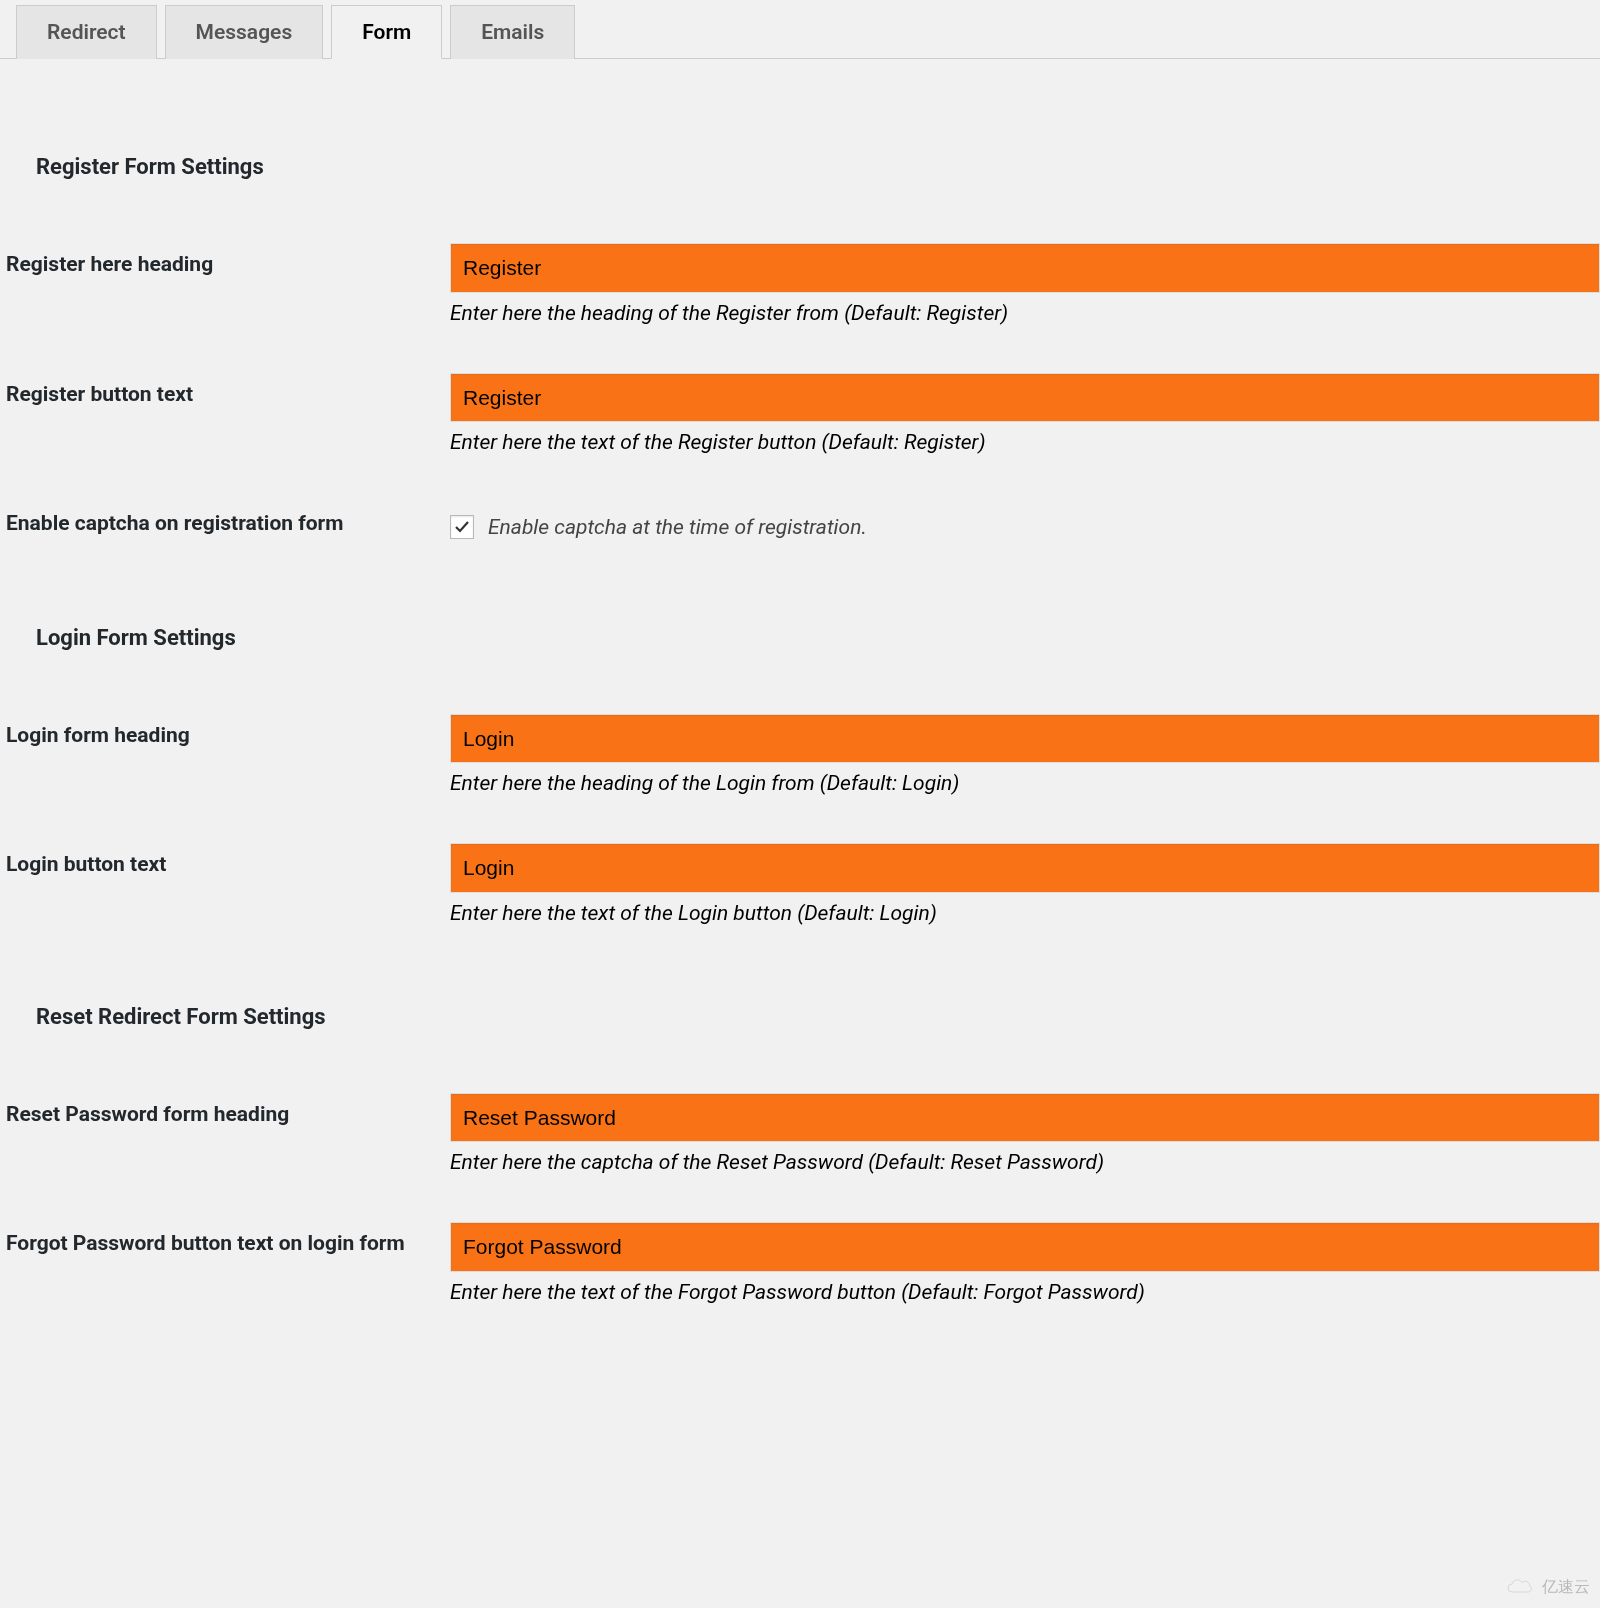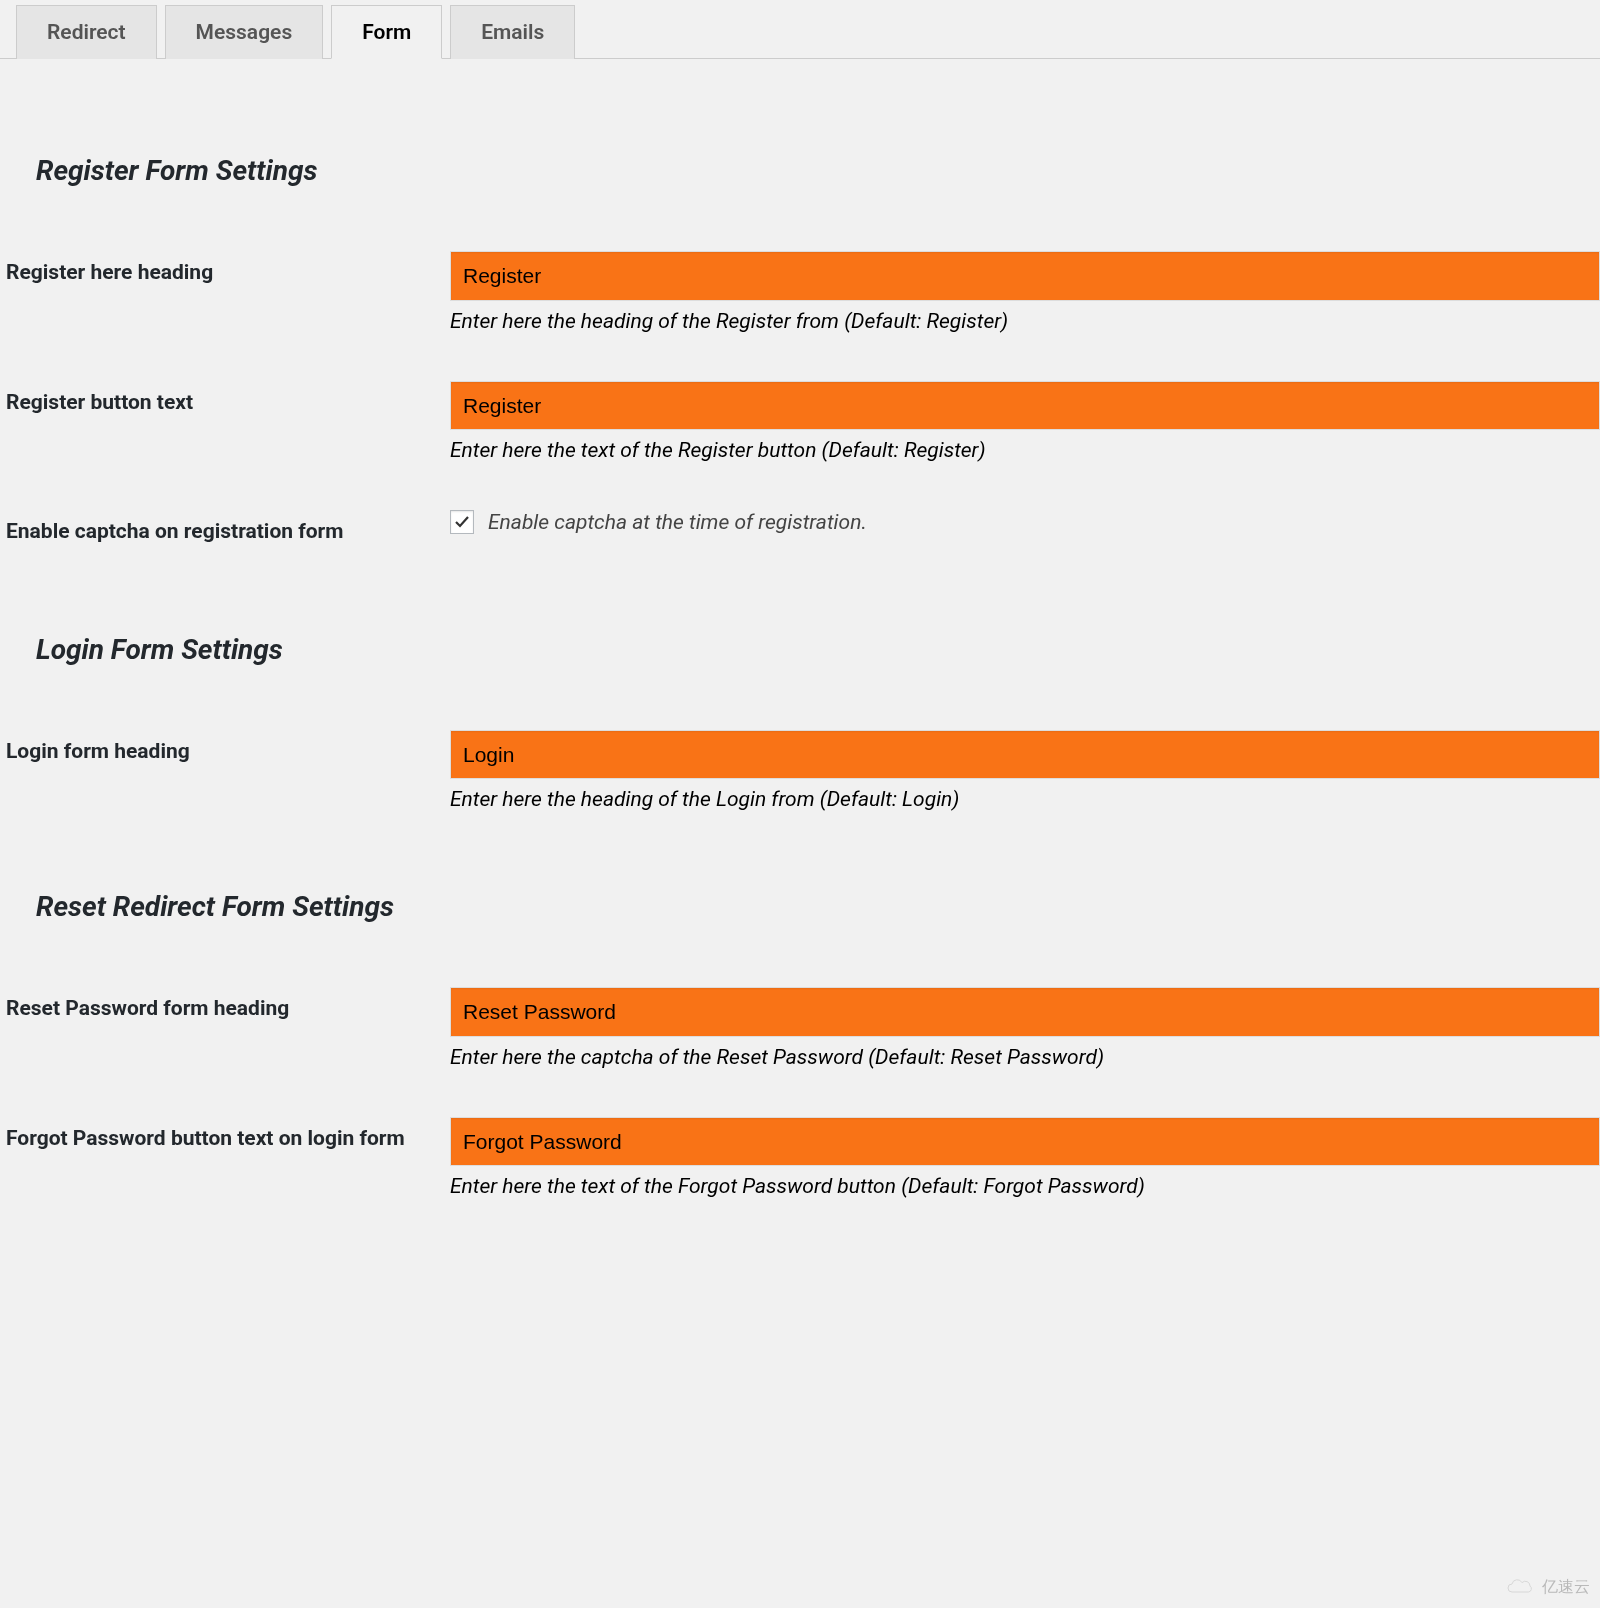--- a/index.html
+++ b/index.html
@@ -47,10 +47,9 @@
     .form-table th.section-header {
       text-align: left;
       padding: 55px 0 40px 36px;
-      font-size: 28px;
+      font-size: 22px;
       font-weight: 700;
       color: #23282d;
-      font-style: italic;
     }
     .form-table th.row-label {
       text-align: left;

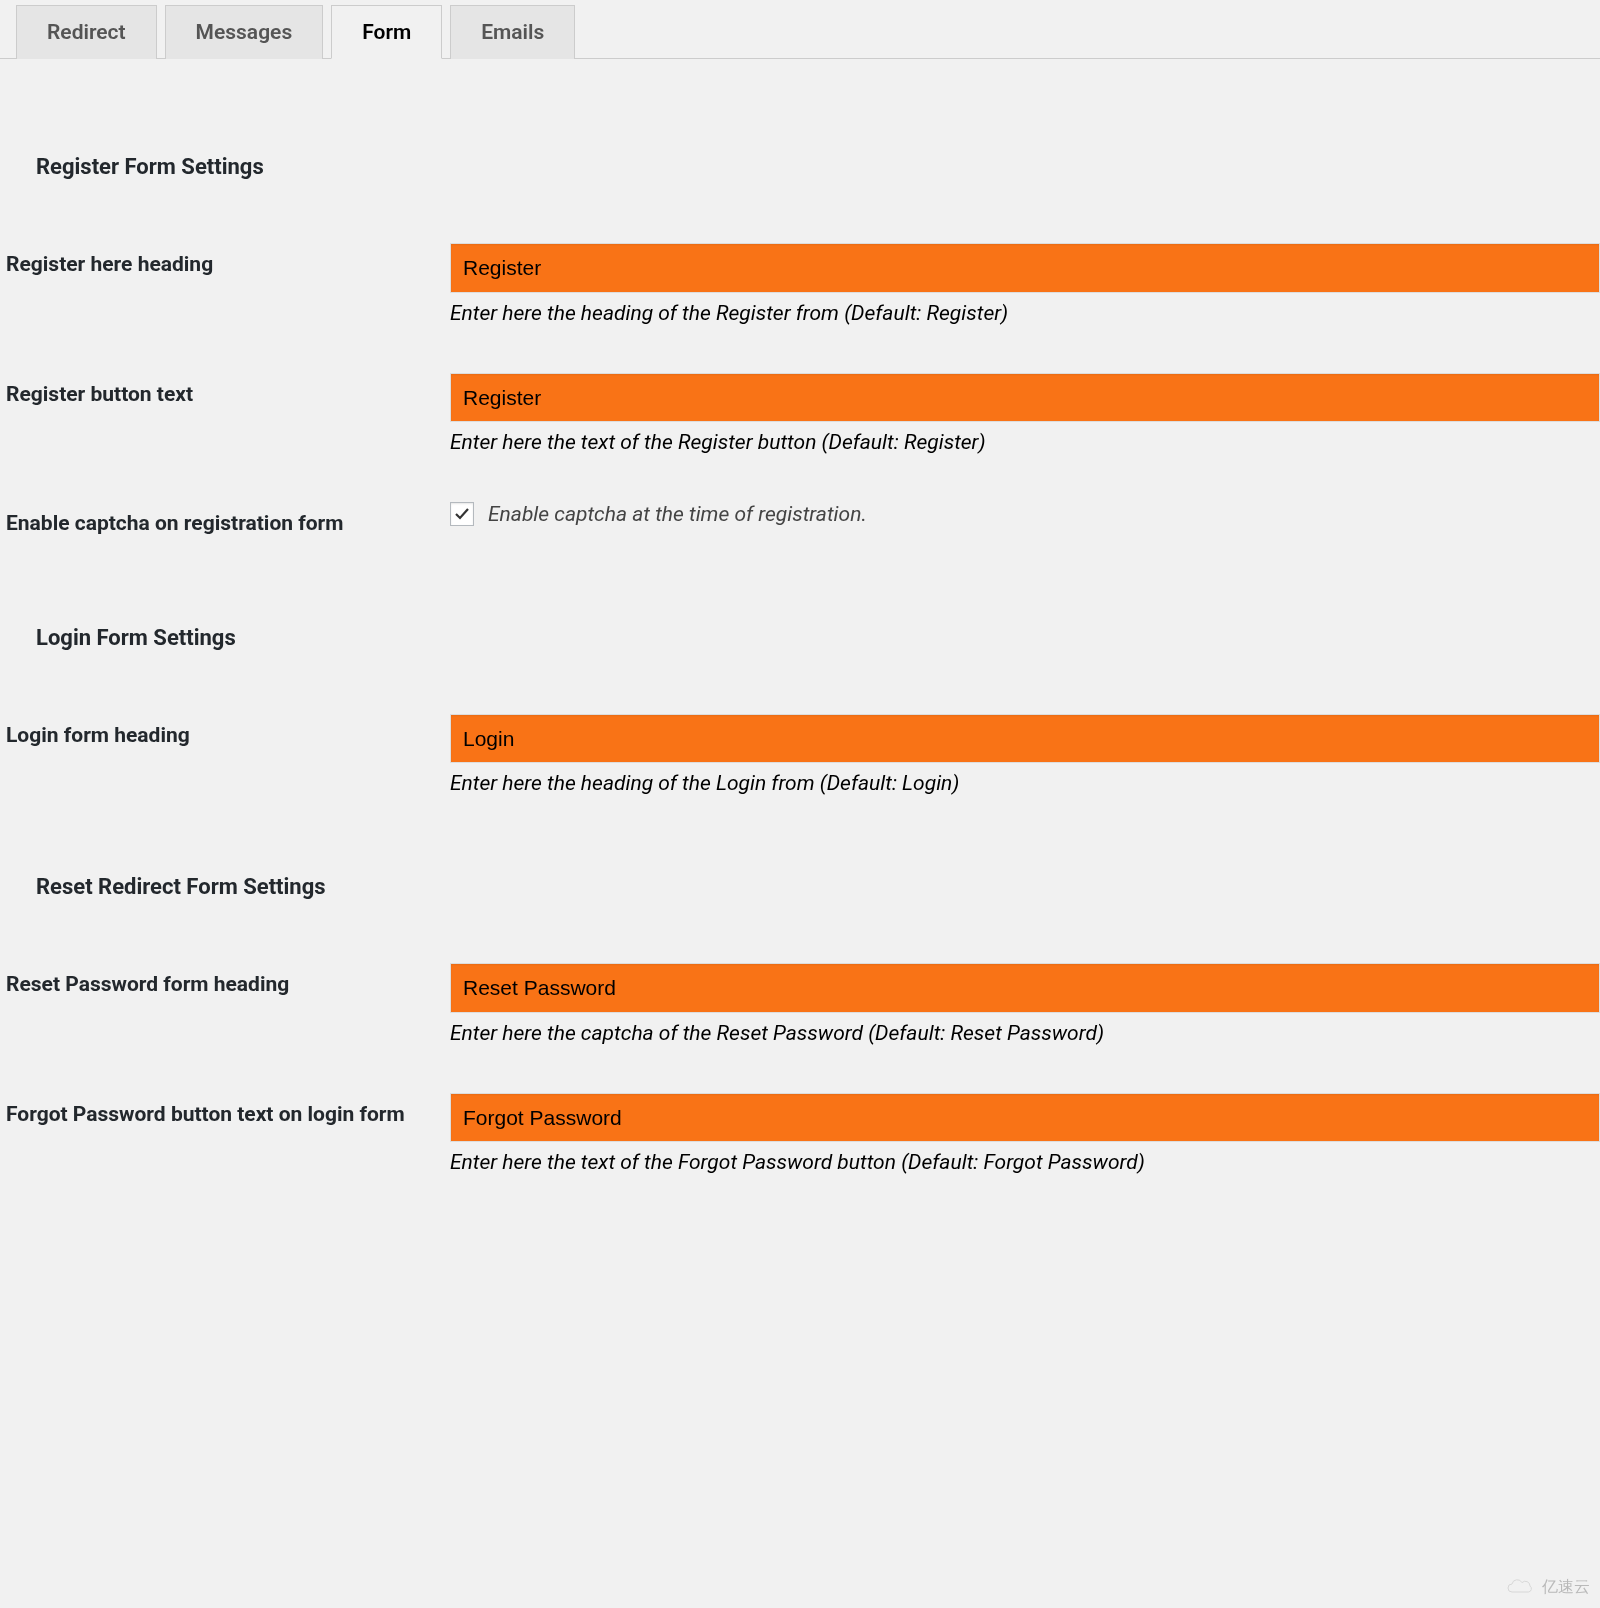--- a/index.html
+++ b/index.html
@@ -84,6 +84,7 @@
       display: flex;
       align-items: center;
       gap: 14px;
+      margin-top: 13px;
     }
     .checkbox-box {
       width: 24px;

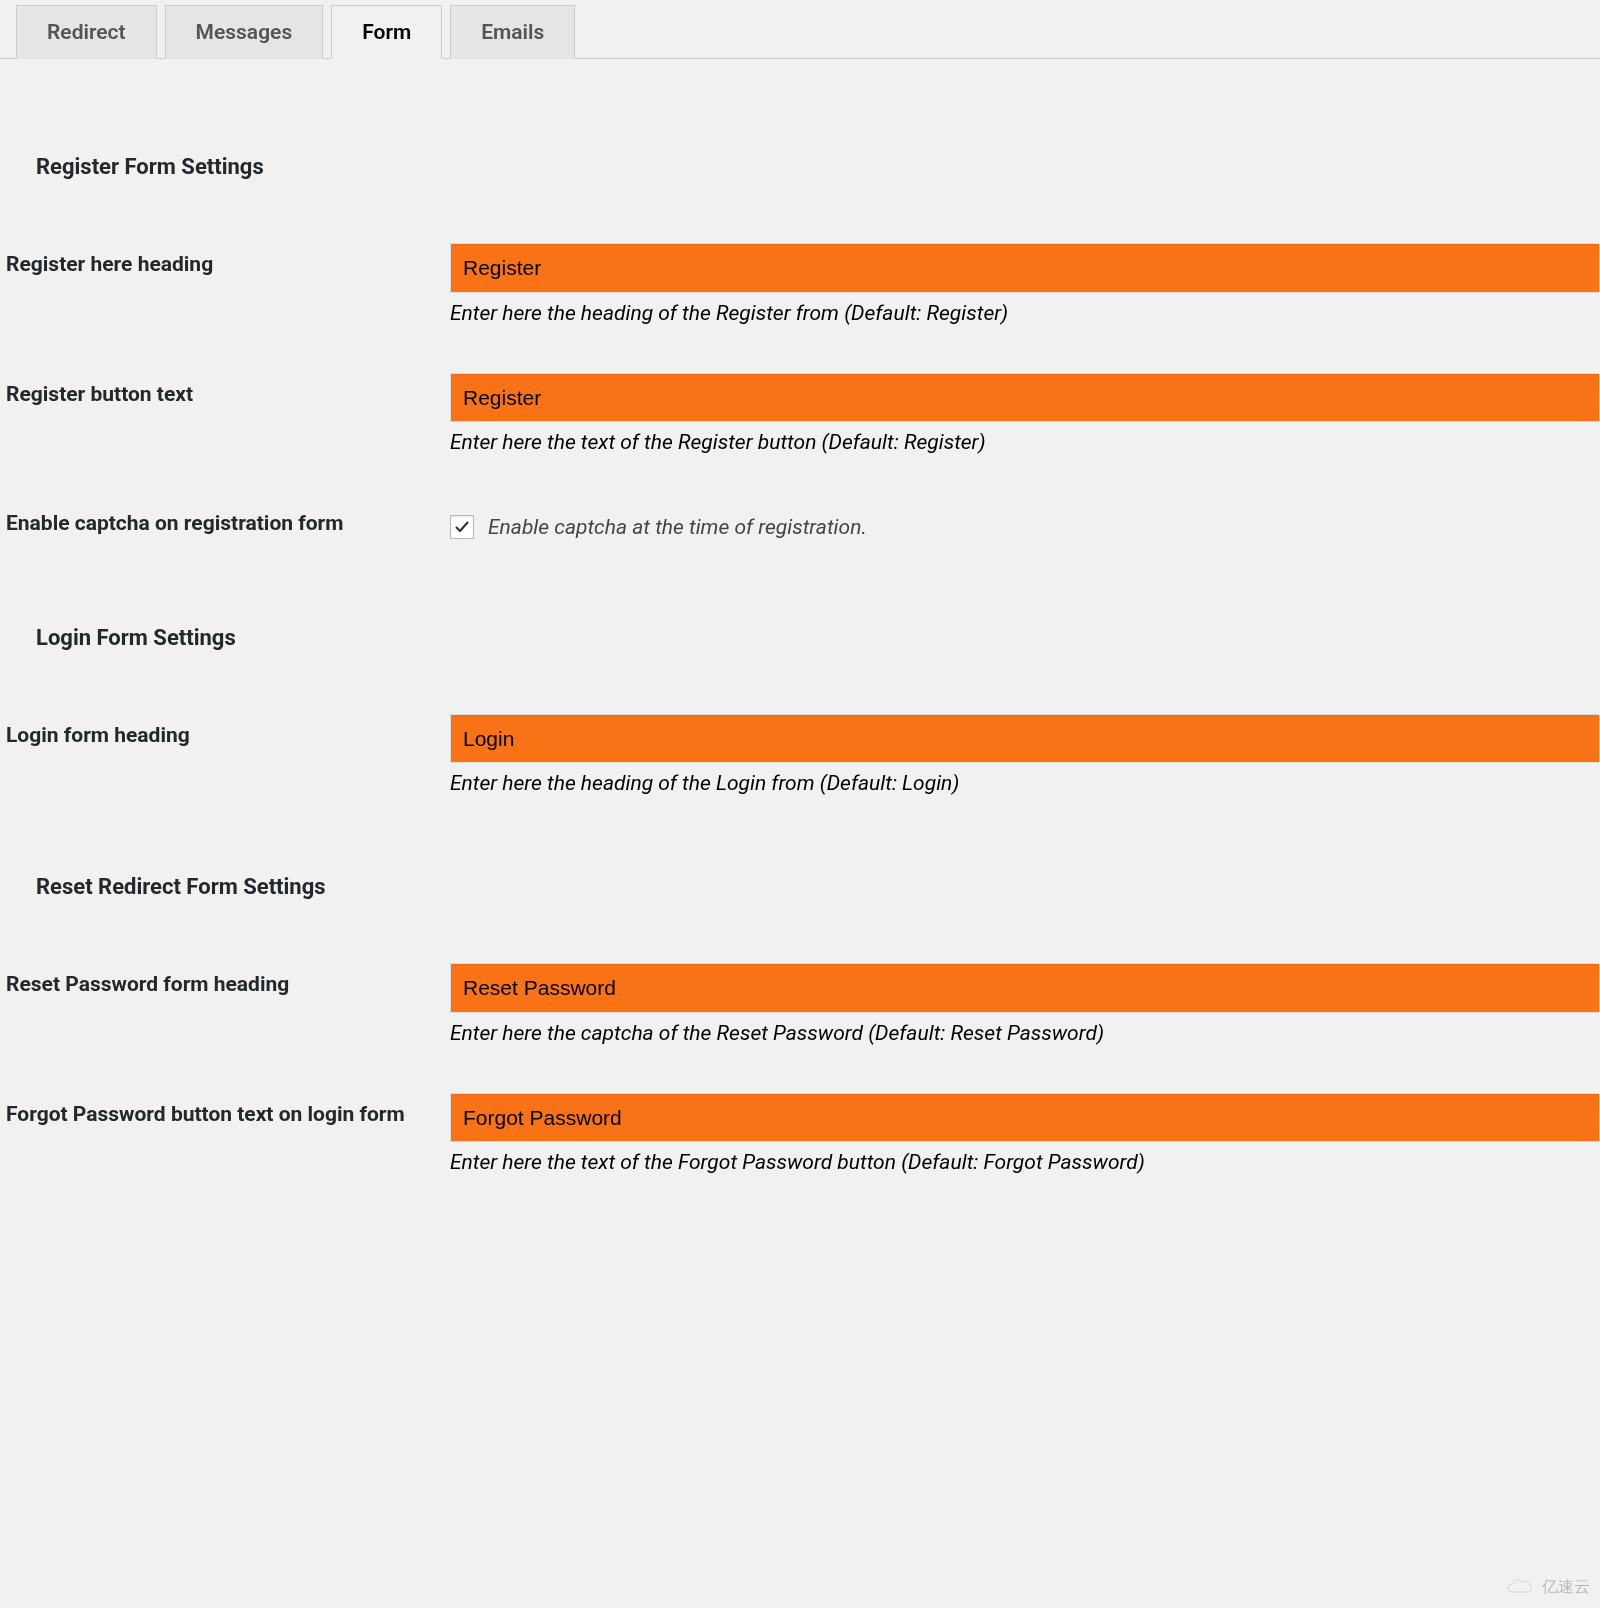--- a/index.html
+++ b/index.html
@@ -176,6 +176,13 @@
       <div class="description">Enter here the heading of the Login from (Default: Login)</div>
     </td>
   </tr>
+  <tr>
+    <th class="row-label">Login button text</th>
+    <td class="row-field">
+      <input type="text" value="Login" style="">
+      <div class="description">Enter here the text of the Login button (Default: Login)</div>
+    </td>
+  </tr>
 
   <tr>
     <th colspan="2" class="section-header">Reset Redirect Form Settings</th>

